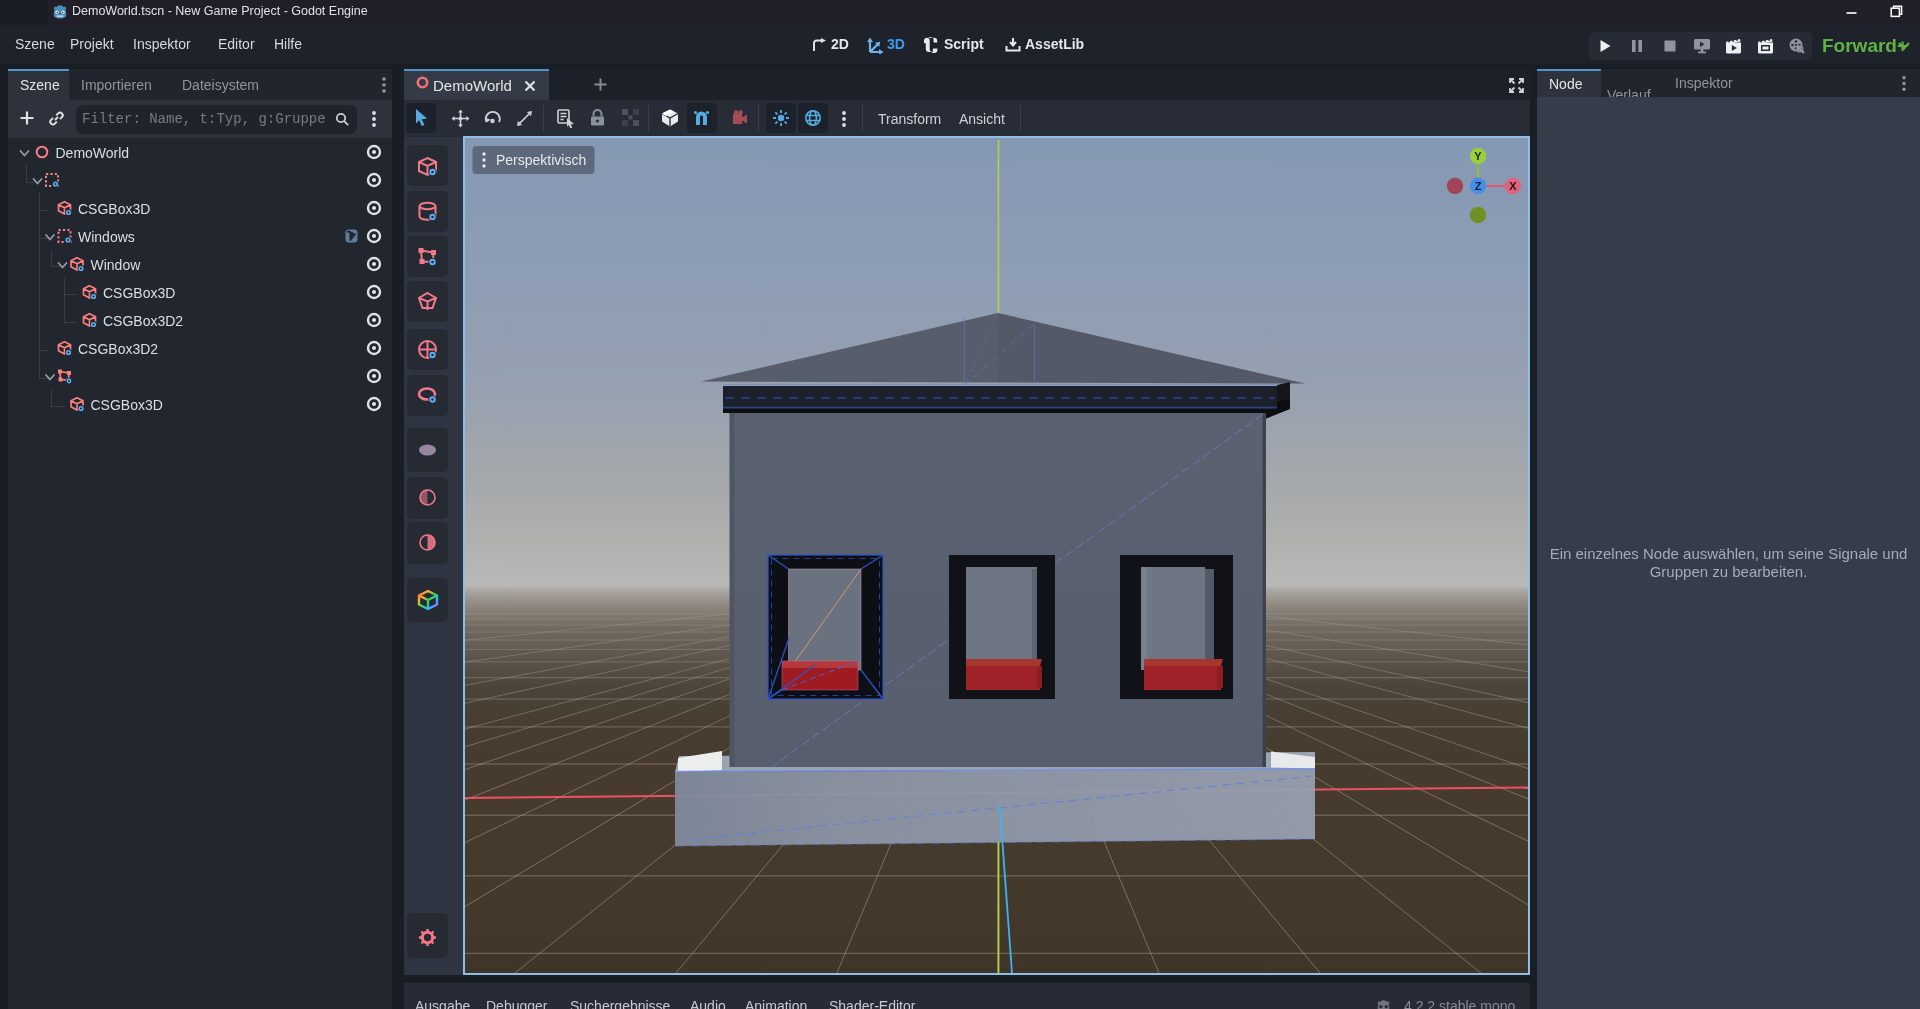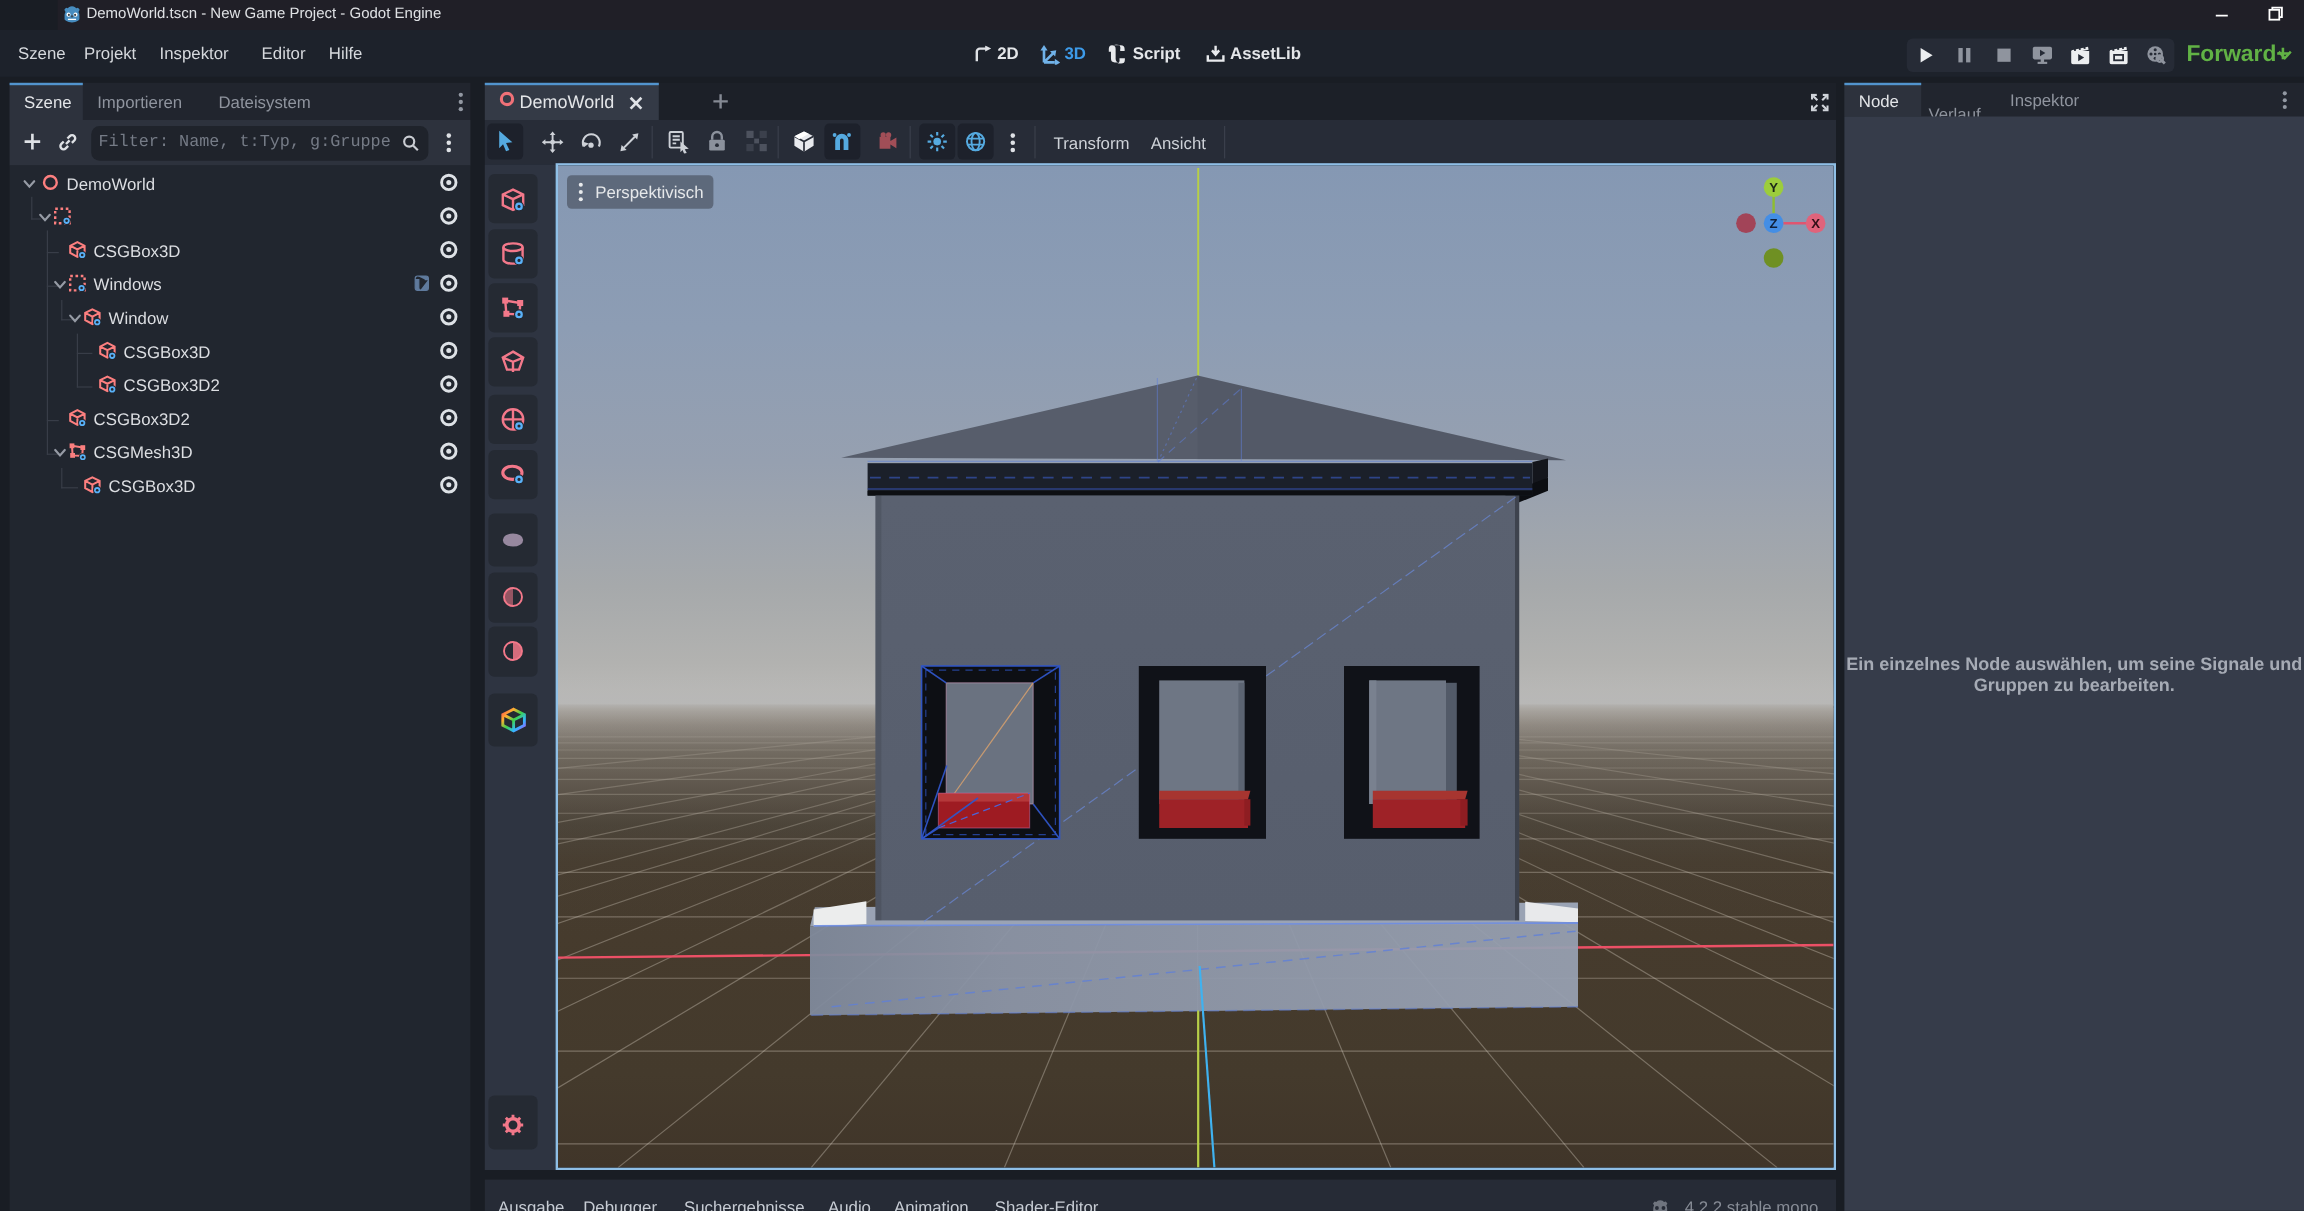--- a/index.html
+++ b/index.html
@@ -298,9 +298,6 @@
       </div>
     <div class="trow" style="top:198px">
         <span class="lbl" style="left:70px">CSGBox3D2</span>
-      </div>
-    <div class="trow" style="top:226px">
-        <span class="lbl" style="left:70px">CSGMesh3D</span>
       </div>
     <div class="trow" style="top:254px">
         <span class="lbl" style="left:82.5px">CSGBox3D</span>

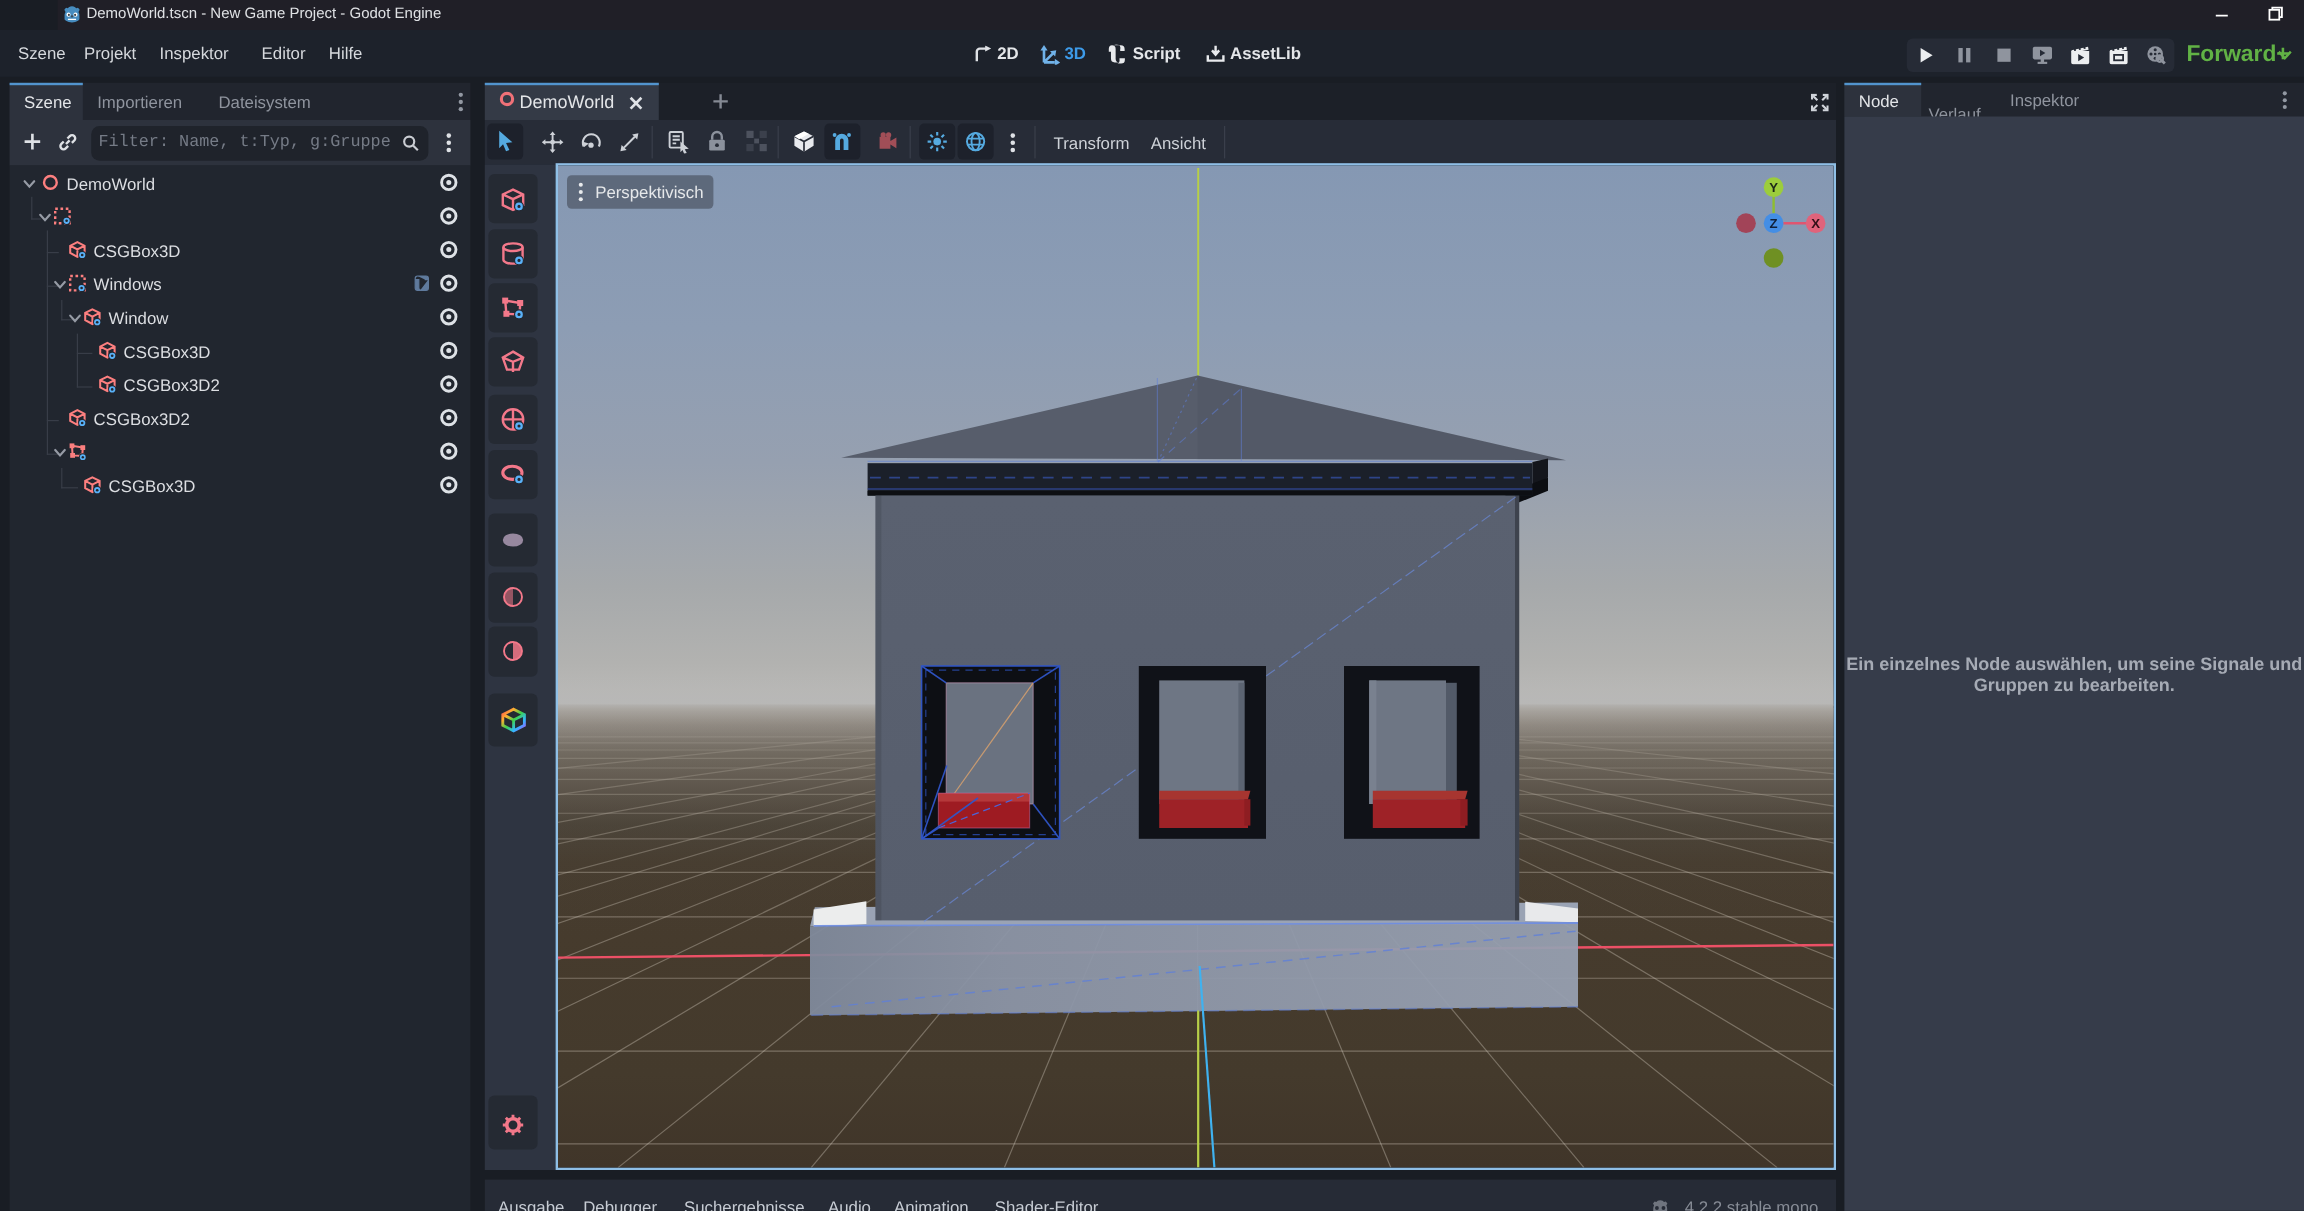--- a/index.html
+++ b/index.html
@@ -25,7 +25,7 @@
 #bottombar{position:absolute;left:404px;top:983px;width:1126px;height:26px;background:#262b36;color:#c7ccd4;font-size:14px;}
 .bbi{position:absolute;top:15px;}
 #rightdock{position:absolute;left:1537px;top:69px;width:383px;height:940px;}
-#nodecontent{position:absolute;left:0;top:28px;width:383px;height:912px;background:#363c4a;font-weight:bold;}
+#nodecontent{position:absolute;left:0;top:28px;width:383px;height:912px;background:#363c4a;}
 .sep{position:absolute;top:5px;width:1px;height:27px;background:#3a3f4b;}
 .tbtn{position:absolute;top:3px;width:30px;height:30px;background:#1d212b;border-radius:4px;}
 .guide{position:absolute;background:#383d48;}

